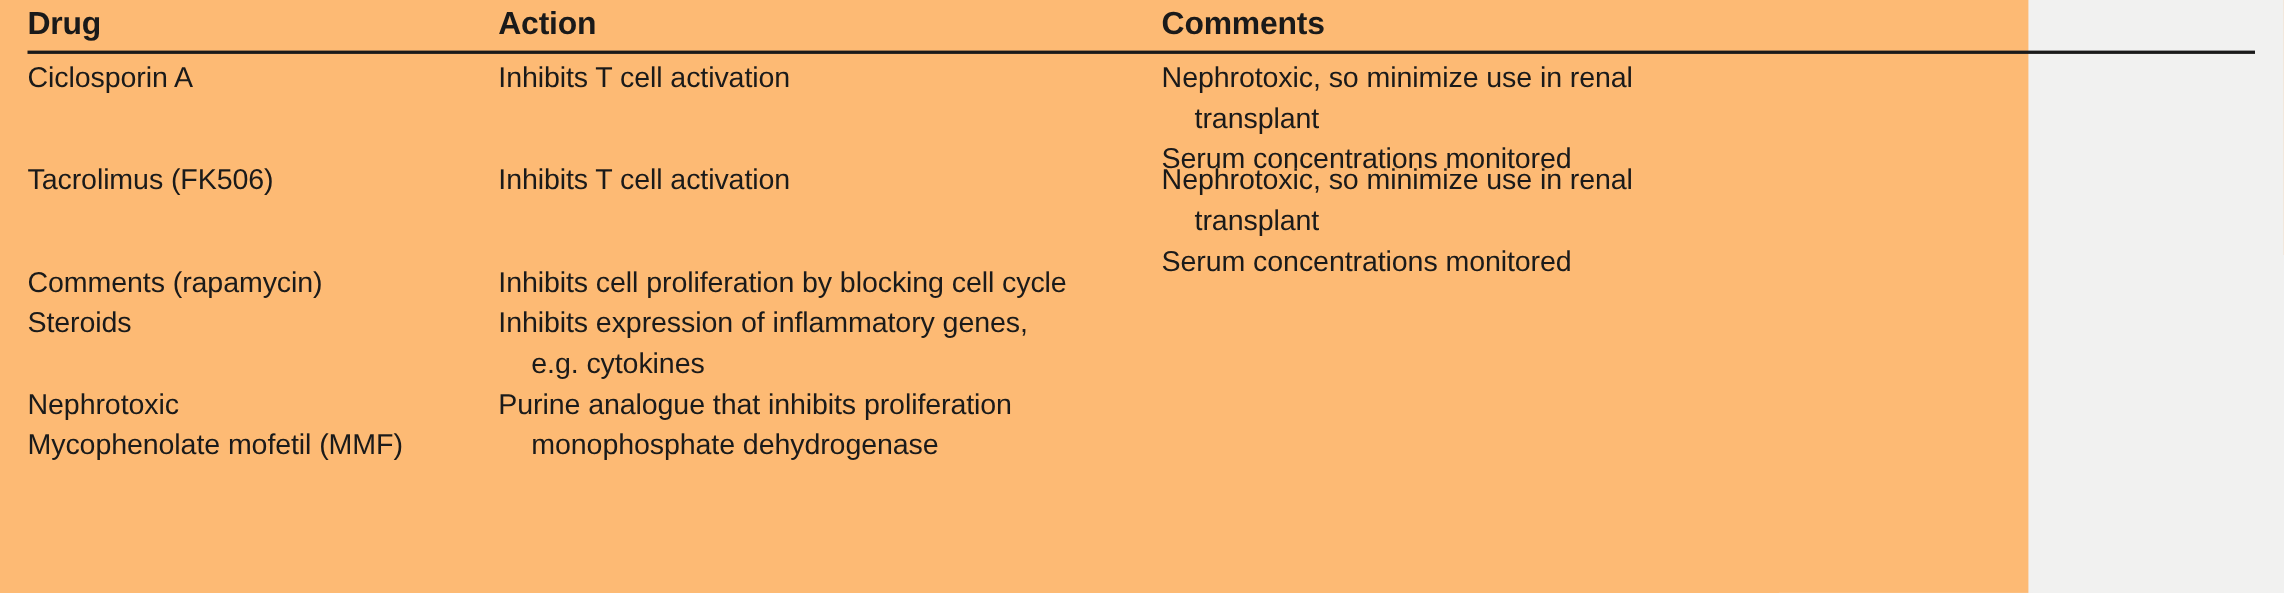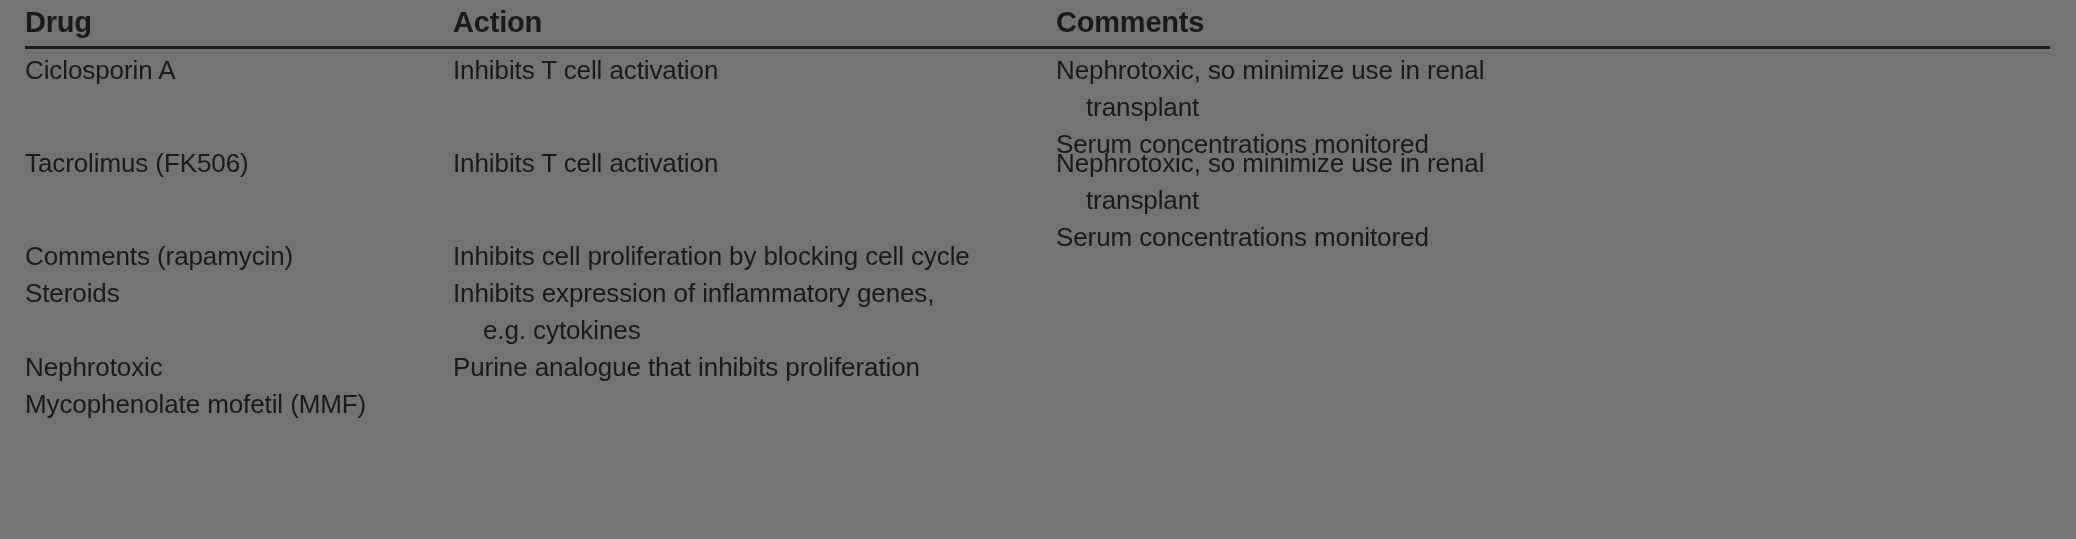--- a/index.html
+++ b/index.html
@@ -17,9 +17,9 @@
 
   .table-wrap {
     position: relative;
-    width: 2076px;
+    width: 1844px;
     height: 539px;
-    background: #737373;
+    background: #fdba74;
     box-sizing: border-box;
   }
 

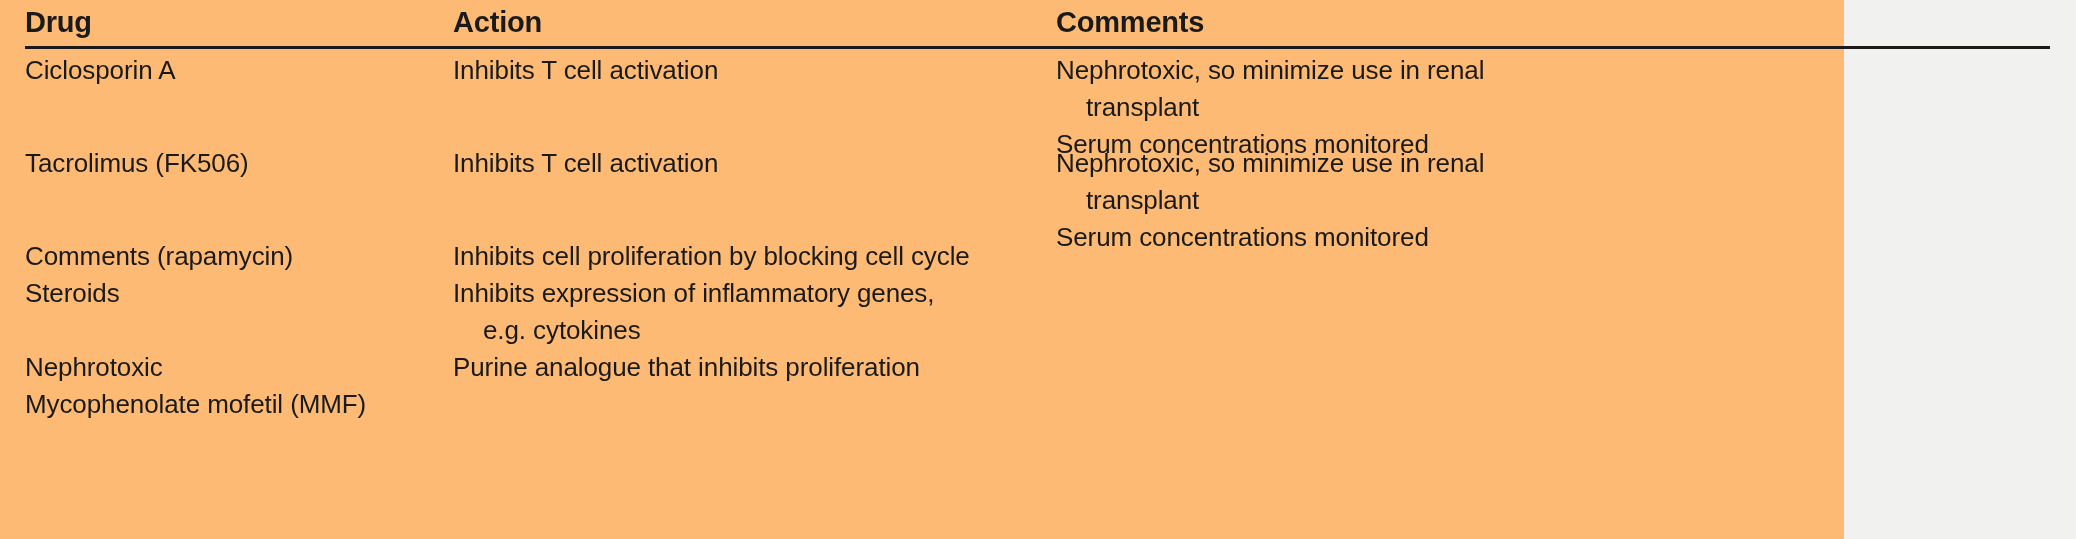--- a/index.html
+++ b/index.html
@@ -160,6 +160,7 @@
           <div class="line">Mycophenolate mofetil (MMF)</div>
         </div>
         <div class="cellblock col-action">
+          <div class="line cont">monophosphate dehydrogenase</div>
         </div>
         <div class="cellblock col-comments"></div>
       </div>

